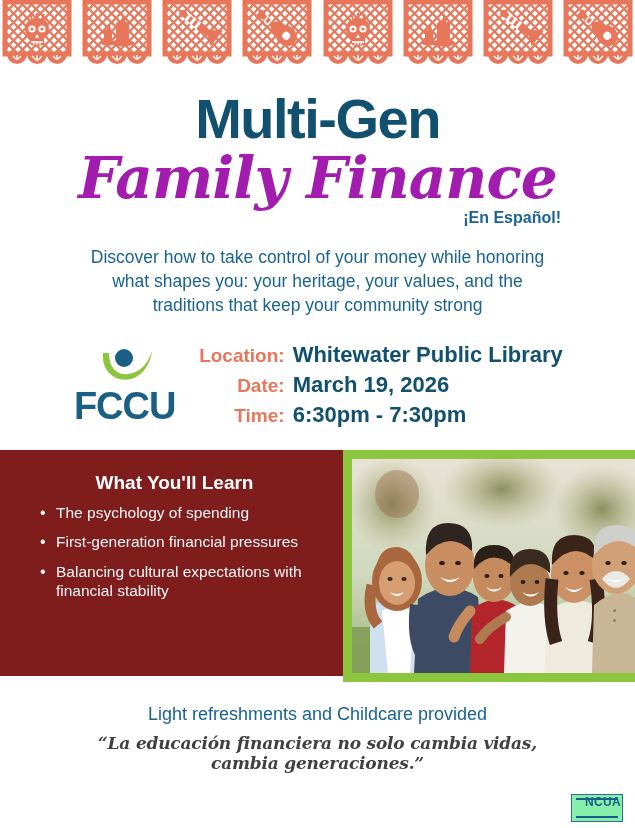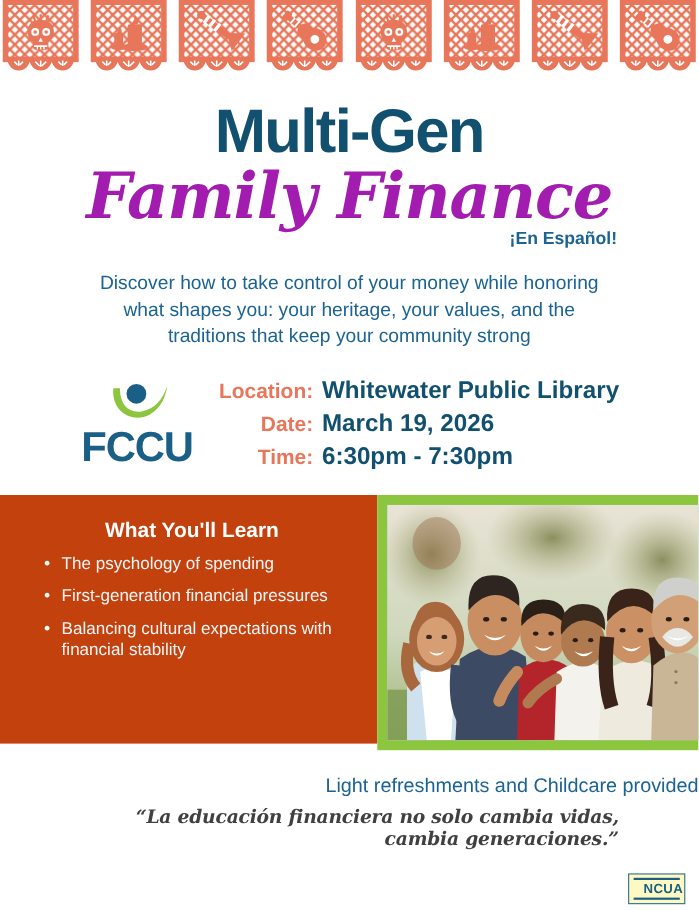--- a/index.html
+++ b/index.html
@@ -133,7 +133,7 @@
     top: 0;
     width: 343px;
     height: 226px;
-    background: #c2410c;
+    background: #7f1d1d;
     box-sizing: border-box;
     padding: 18px 16px 10px 22px;
   }

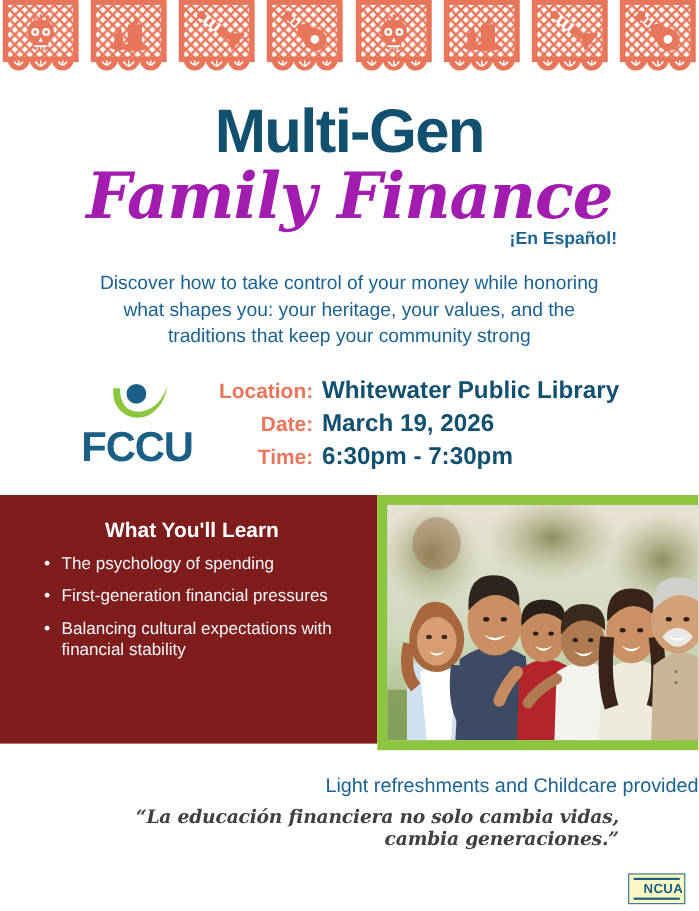--- a/index.html
+++ b/index.html
@@ -187,7 +187,7 @@
 
   
   .footer {
-    text-align: right;
+    text-align: center;
     margin-top: 22px;
   }
   .refresh {

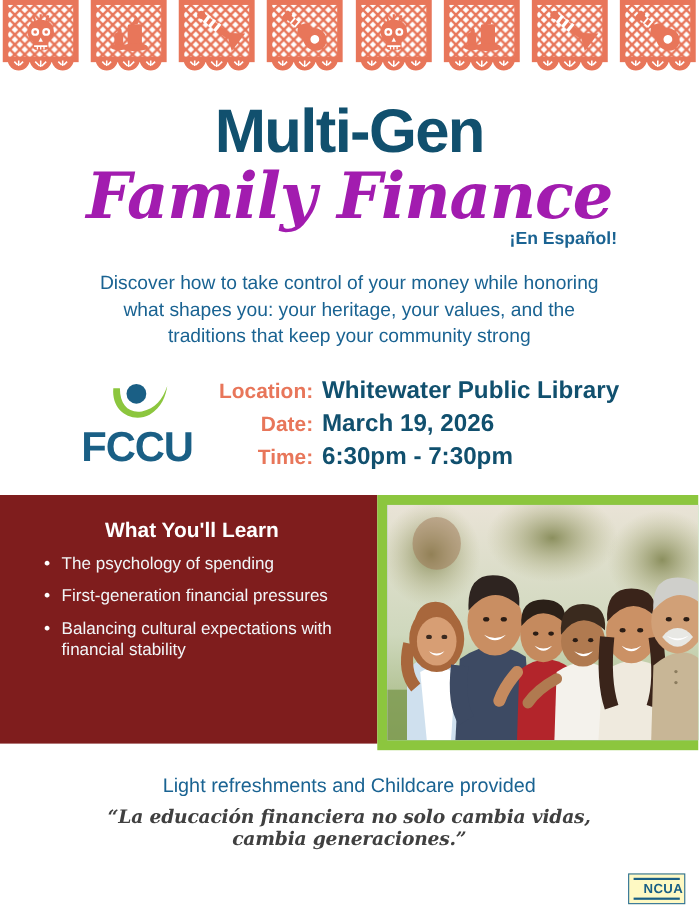--- a/index.html
+++ b/index.html
@@ -220,9 +220,8 @@
     height: 28px;
     border: 1.5px solid #2b6f96;
     box-sizing: border-box;
-    background: #fef9c3;
+    background: #86efac;
     display: flex;
-    align-items: center;
     justify-content: center;
     position: relative;
     padding-left: 12px;

